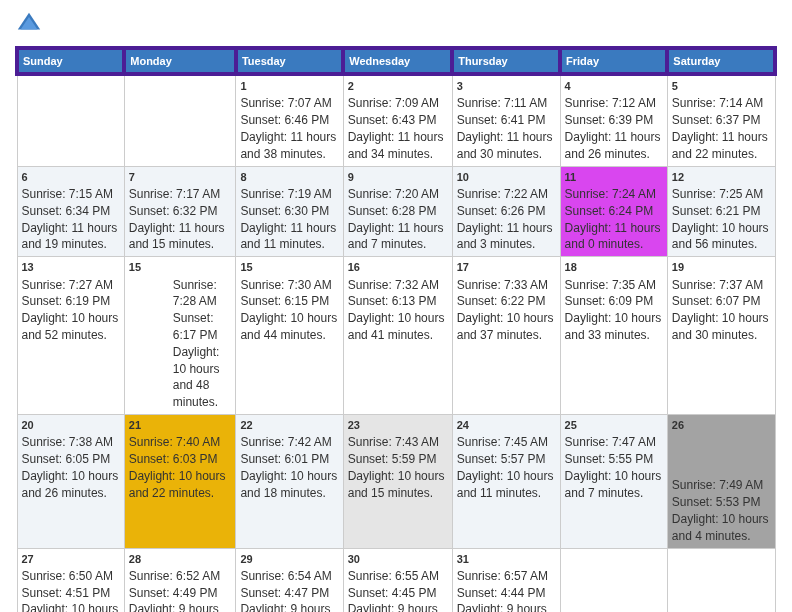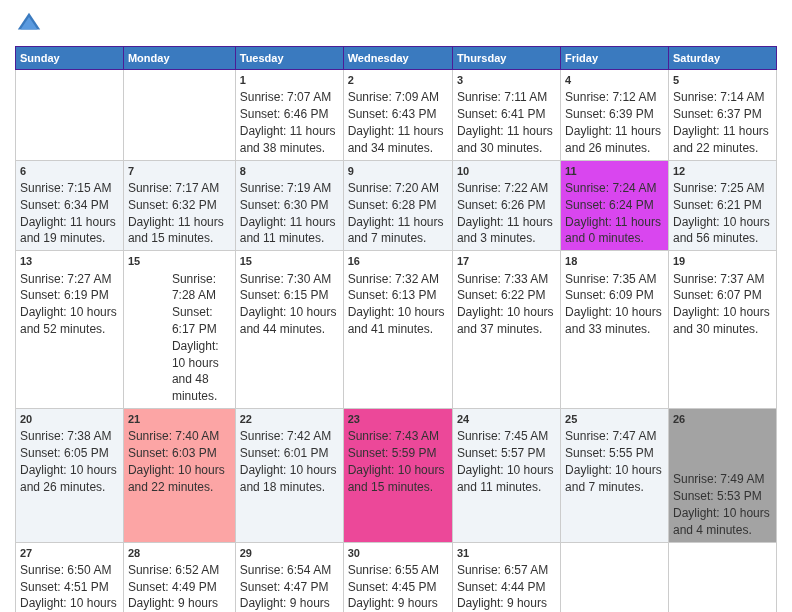--- a/index.html
+++ b/index.html
@@ -72,7 +72,7 @@
       padding: 5px 4px;
       text-align: left;
       font-size: 11px;
-      border: 1px solid #4c1d95;
+      border: 4px solid #4c1d95;
     }
     .calendar td {
       vertical-align: top;

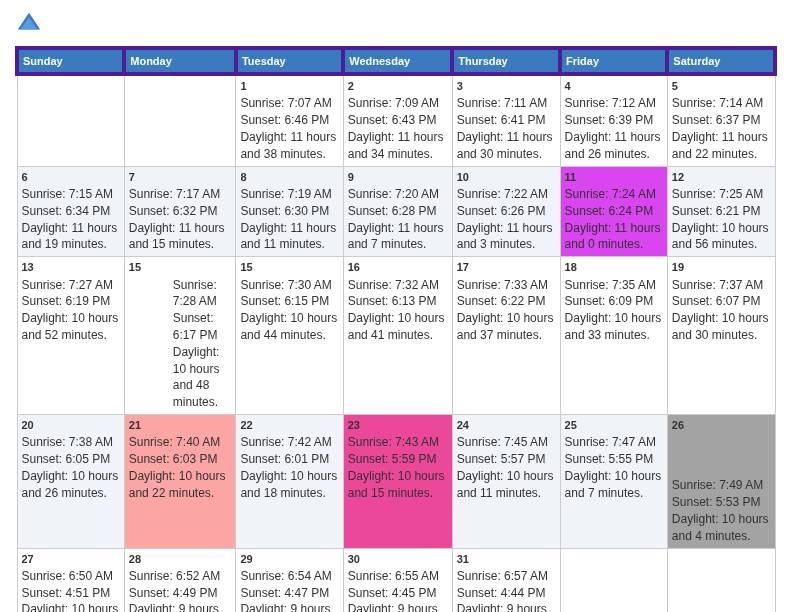--- a/index.html
+++ b/index.html
@@ -265,7 +265,7 @@
 Sunset: 6:05 PM
 Daylight: 10 hours and 26 minutes.</div>
           </td>
-          <td style="background: #fca5a5; margin-left: 24px;">
+          <td style="background: #eab308; margin-left: 24px;">
             <span class="day-num">21</span>
             <div class="day-info" style="white-space: pre-line;">Sunrise: 7:40 AM
 Sunset: 6:03 PM

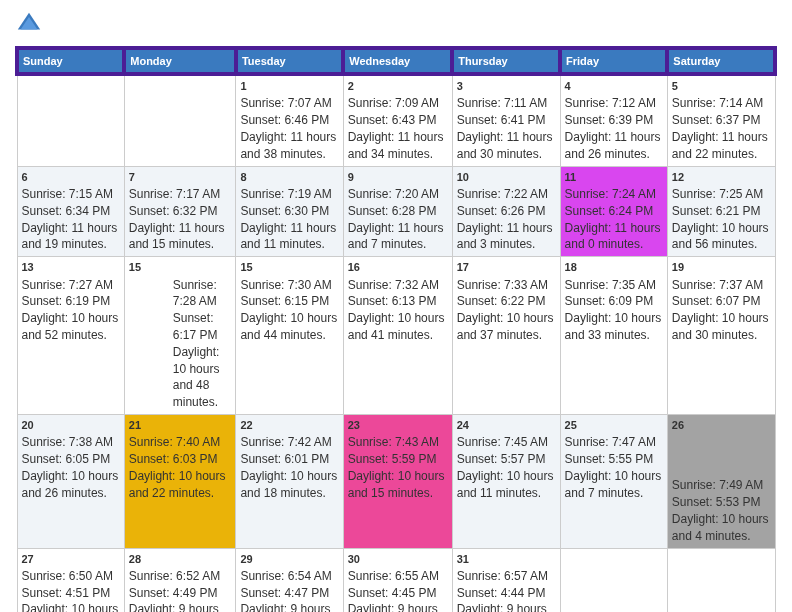--- a/index.html
+++ b/index.html
@@ -277,7 +277,7 @@
 Sunset: 6:01 PM
 Daylight: 10 hours and 18 minutes.</div>
           </td>
-          <td style="background: #ec4899;">
+          <td style="background: #e5e5e5;">
             <span class="day-num">23</span>
             <div class="day-info" style="white-space: pre-line;">Sunrise: 7:43 AM
 Sunset: 5:59 PM

